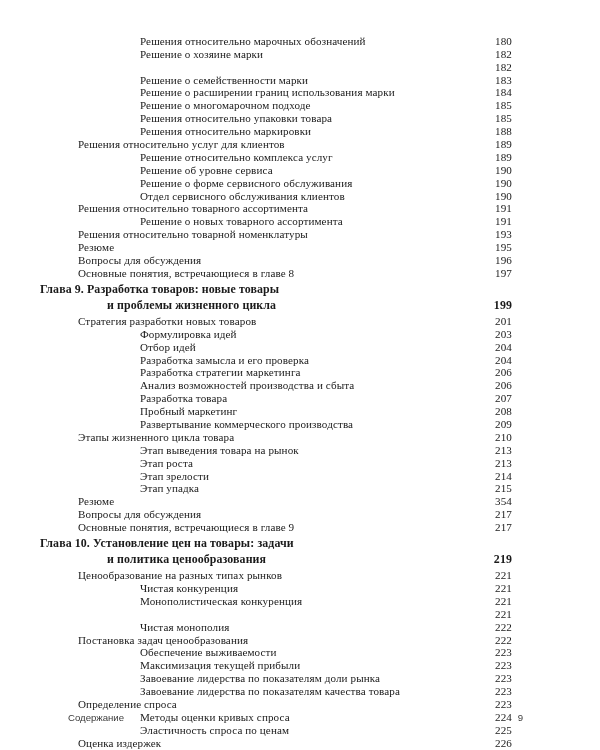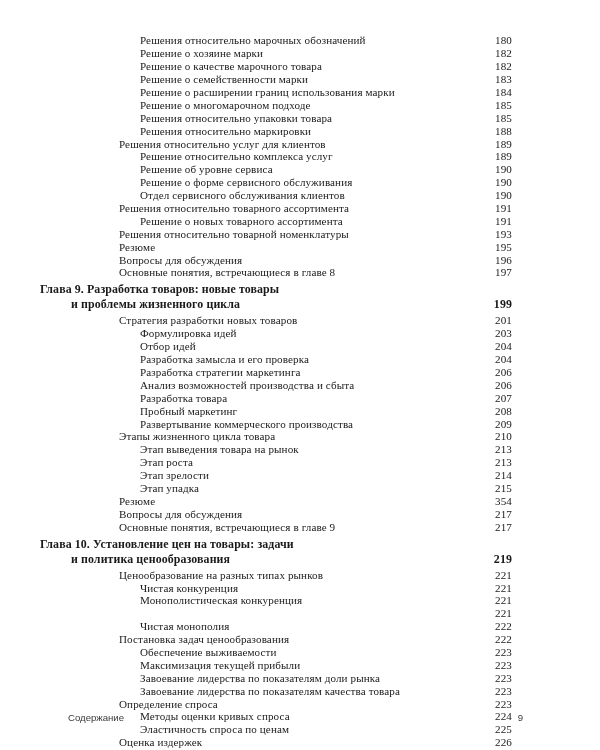--- a/index.html
+++ b/index.html
@@ -26,7 +26,7 @@
 
   .row {
     display: flex;
-    align-items: center;
+    align-items: flex-end;
     height: 12.9px;
     font-size: 11.1px;
     letter-spacing: 0.1px;

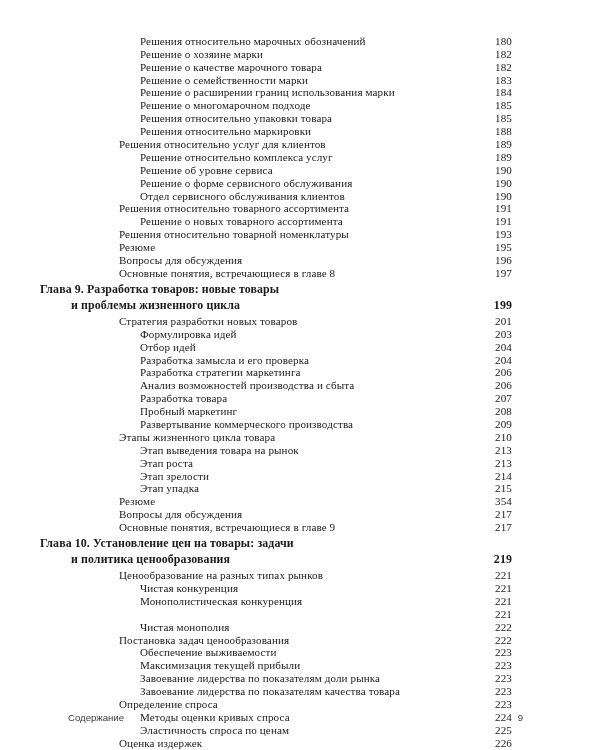--- a/index.html
+++ b/index.html
@@ -115,7 +115,6 @@
       <span class="page">182</span>
     </div>
     <div class="row lvl2">
-      <span class="title">Решение о качестве марочного товара</span>
       <span class="pad"></span>
       <span class="page">182</span>
     </div>

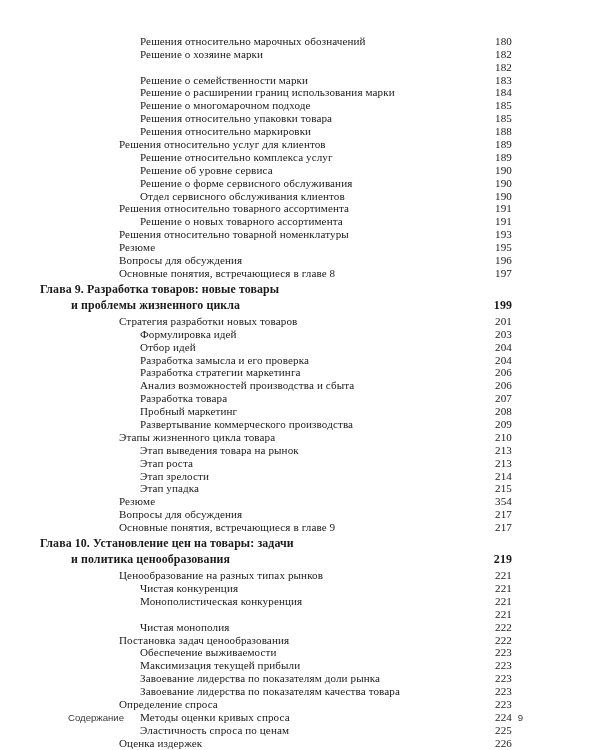--- a/index.html
+++ b/index.html
@@ -48,7 +48,7 @@
   }
 
   
-  .lvl1 .title { padding-left: 119px; }
+  .lvl1 .title { padding-left: 54px; margin-left: 24px; }
   .lvl2 .title { padding-left: 140px; }
 
   

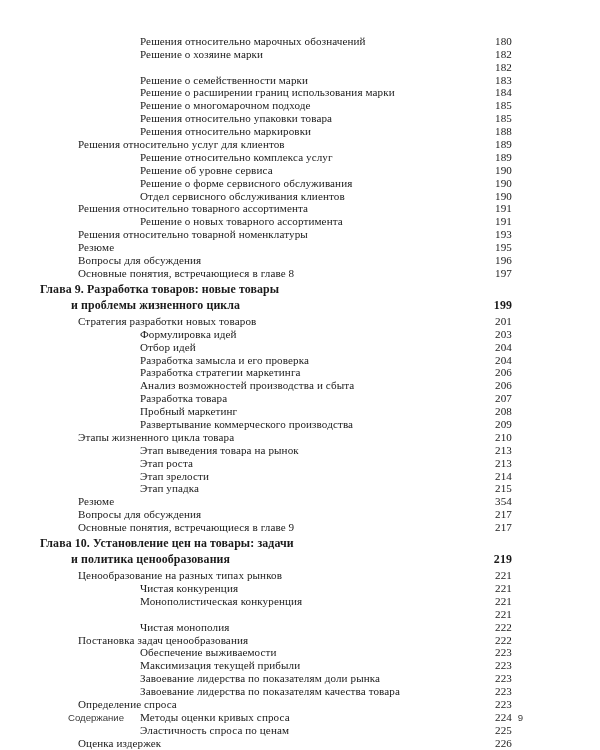--- a/index.html
+++ b/index.html
@@ -59,7 +59,7 @@
     padding-left: 40px;
   }
   .chapter .line2 {
-    padding-left: 71px;
+    padding-left: 107px;
   }
   .chapter-row-1 {
     height: 14.6px;

